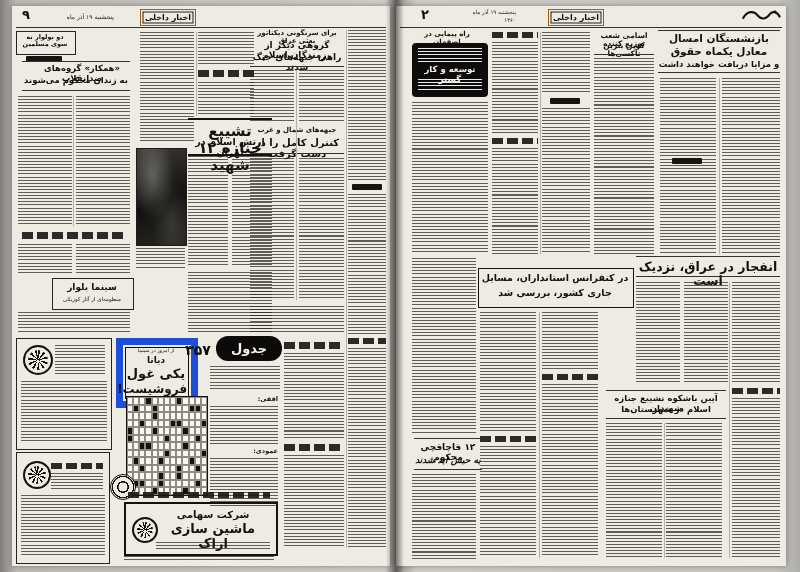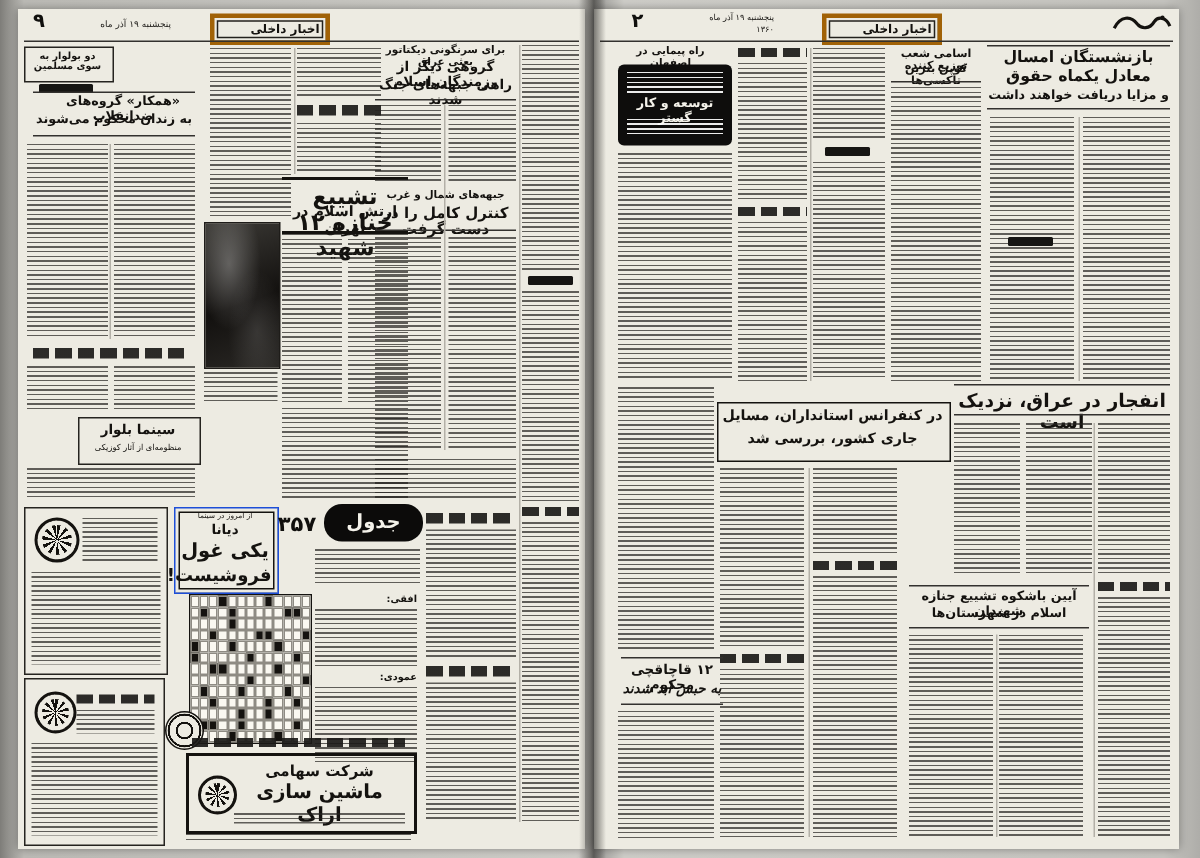--- a/index.html
+++ b/index.html
@@ -16,8 +16,8 @@
   .vr{position:absolute;width:1px;background:#b3b0a7;}
   .h{position:absolute;font-weight:bold;color:#14120f;text-align:center;line-height:1.12;direction:rtl;}
   .box{position:absolute;border:1px solid #25231f;text-decoration:underline;}
-  .section-box{position:absolute;border:3px solid #a16207;box-shadow:inset 0 0 0 1.5px #edebe2,inset 0 0 0 2.5px #23211d;
-               display:flex;align-items:center;justify-content:center;font-weight:bold;font-size:8px;color:#14120f;padding-left:20px;}
+  .section-box{position:absolute;border:1px solid #a16207;box-shadow:inset 0 0 0 1.5px #edebe2,inset 0 0 0 2.5px #23211d;
+               display:flex;align-items:center;justify-content:center;font-weight:bold;font-size:8px;color:#14120f;}
   .photo{position:absolute;border:1px solid #1e1c19;
          background:radial-gradient(ellipse at 32% 28%,rgba(255,255,255,.28),transparent 45%),
                     radial-gradient(ellipse at 70% 75%,rgba(255,255,255,.12),transparent 40%),

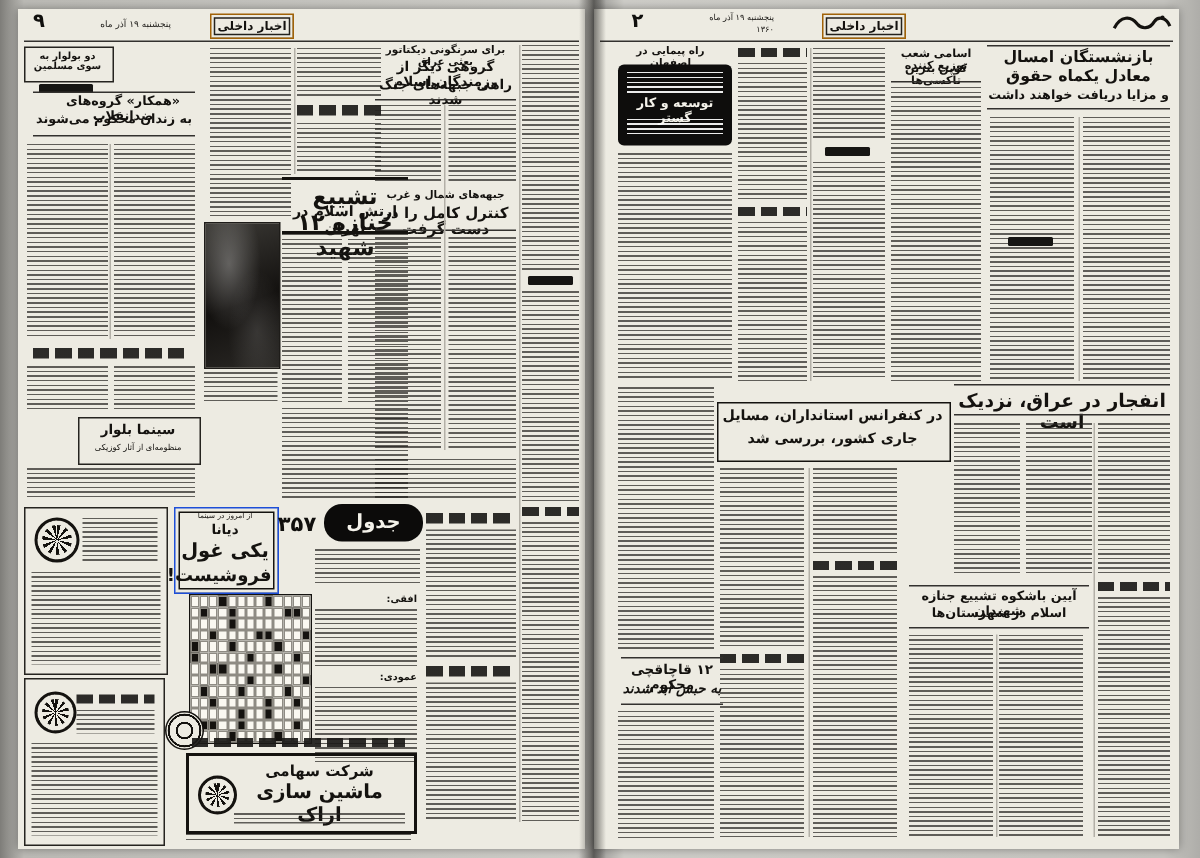--- a/index.html
+++ b/index.html
@@ -117,7 +117,7 @@
     <div class="txt" style="left:336px;top:342px;width:38px;height:200px;"></div>
     <div class="vr" style="left:334px;top:24px;height:518px;"></div>
 
-    <div class="abs" style="left:104px;top:332px;width:68px;height:56px;border:1px solid #1d4ed8;box-shadow:inset 0 0 0 2px #edebe2,inset 0 0 0 3px #14120f;">
+    <div class="abs" style="left:104px;top:332px;width:68px;height:56px;border:7px solid #1d4ed8;box-shadow:inset 0 0 0 2px #edebe2,inset 0 0 0 3px #14120f;">
       <div class="h" style="left:2px;top:3px;width:62px;font-size:5px;font-weight:normal;">از امروز در سینما</div>
       <div class="h" style="left:2px;top:10px;width:62px;font-size:9px;">دیانا</div>
       <div class="h" style="left:2px;top:22px;width:62px;font-size:13px;">یکی غول</div>

